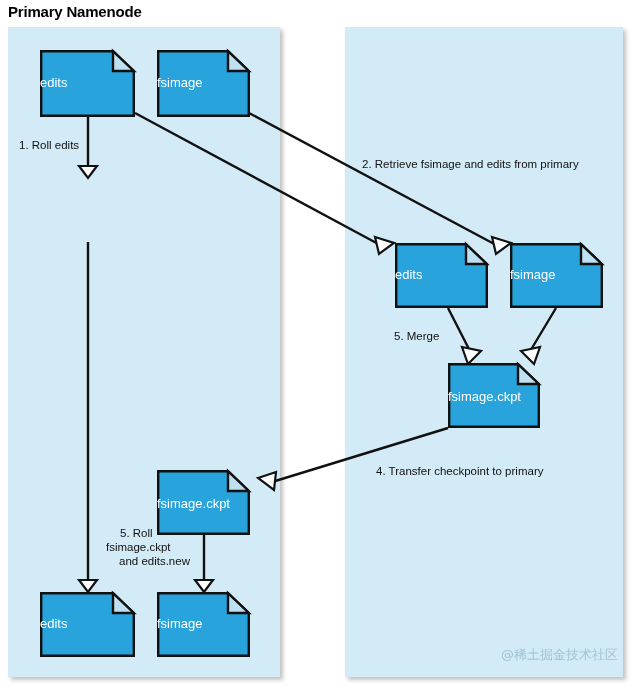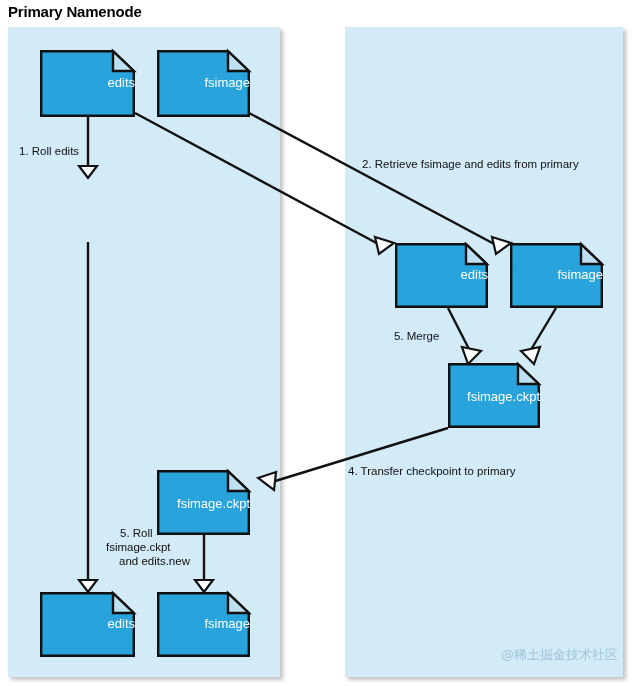--- a/index.html
+++ b/index.html
@@ -47,7 +47,7 @@
     position: absolute;
     left: 0;
     width: 100%;
-    text-align: right;
+    text-align: left;
     color: #ffffff;
     font-size: 13px;
     font-family: "Liberation Sans", sans-serif;

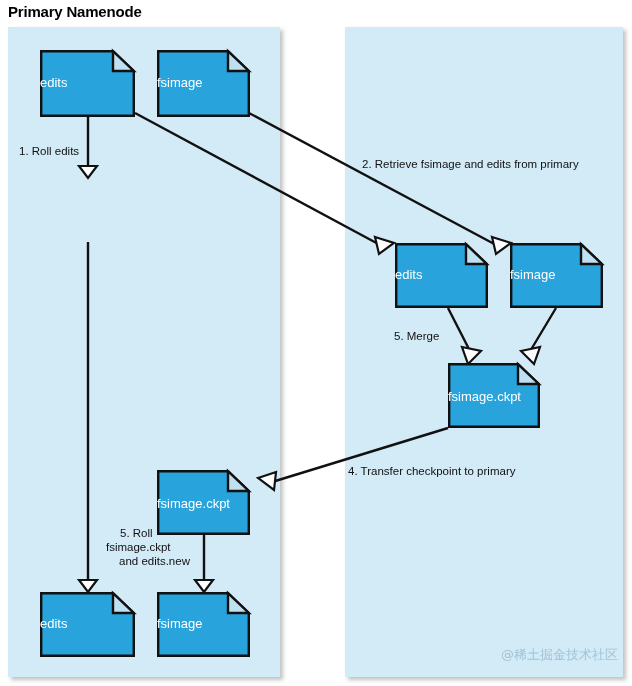--- a/index.html
+++ b/index.html
@@ -196,7 +196,7 @@
     <div class="doc-label" style="top:24px;">fsimage</div>
   </div>
 
-  <div class="ann" id="ann-step1" style="left:19px; top:139px;margin-top:6px;">1. Roll edits</div>
+  <div class="ann" id="ann-step1" style="left:19px; top:139px;">1. Roll edits</div>
   <div class="ann" id="ann-step2" style="left:362px; top:158px;">2. Retrieve fsimage and edits from primary</div>
   <div class="ann" id="ann-step3" style="left:394px; top:330px;">5. Merge</div>
   <div class="ann" id="ann-step4" style="left:348px; top:465px;">4. Transfer checkpoint to primary</div>

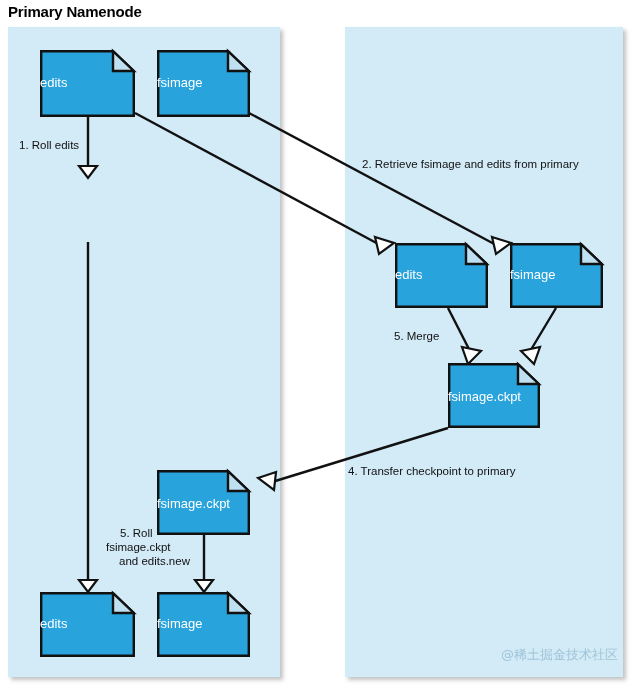--- a/index.html
+++ b/index.html
@@ -199,7 +199,7 @@
   <div class="ann" id="ann-step1" style="left:19px; top:139px;">1. Roll edits</div>
   <div class="ann" id="ann-step2" style="left:362px; top:158px;">2. Retrieve fsimage and edits from primary</div>
   <div class="ann" id="ann-step3" style="left:394px; top:330px;">5. Merge</div>
-  <div class="ann" id="ann-step4" style="left:348px; top:465px;">4. Transfer checkpoint to primary</div>
+  <div class="ann" id="ann-step4" style="left:376px; top:465px;">4. Transfer checkpoint to primary</div>
   <div class="ann" id="ann-step5-l1" style="left:120px; top:527px;">5. Roll</div>
   <div class="ann" id="ann-step5-l2" style="left:106px; top:541px;">fsimage.ckpt</div>
   <div class="ann" id="ann-step5-l3" style="left:119px; top:555px;">and edits.new</div>

